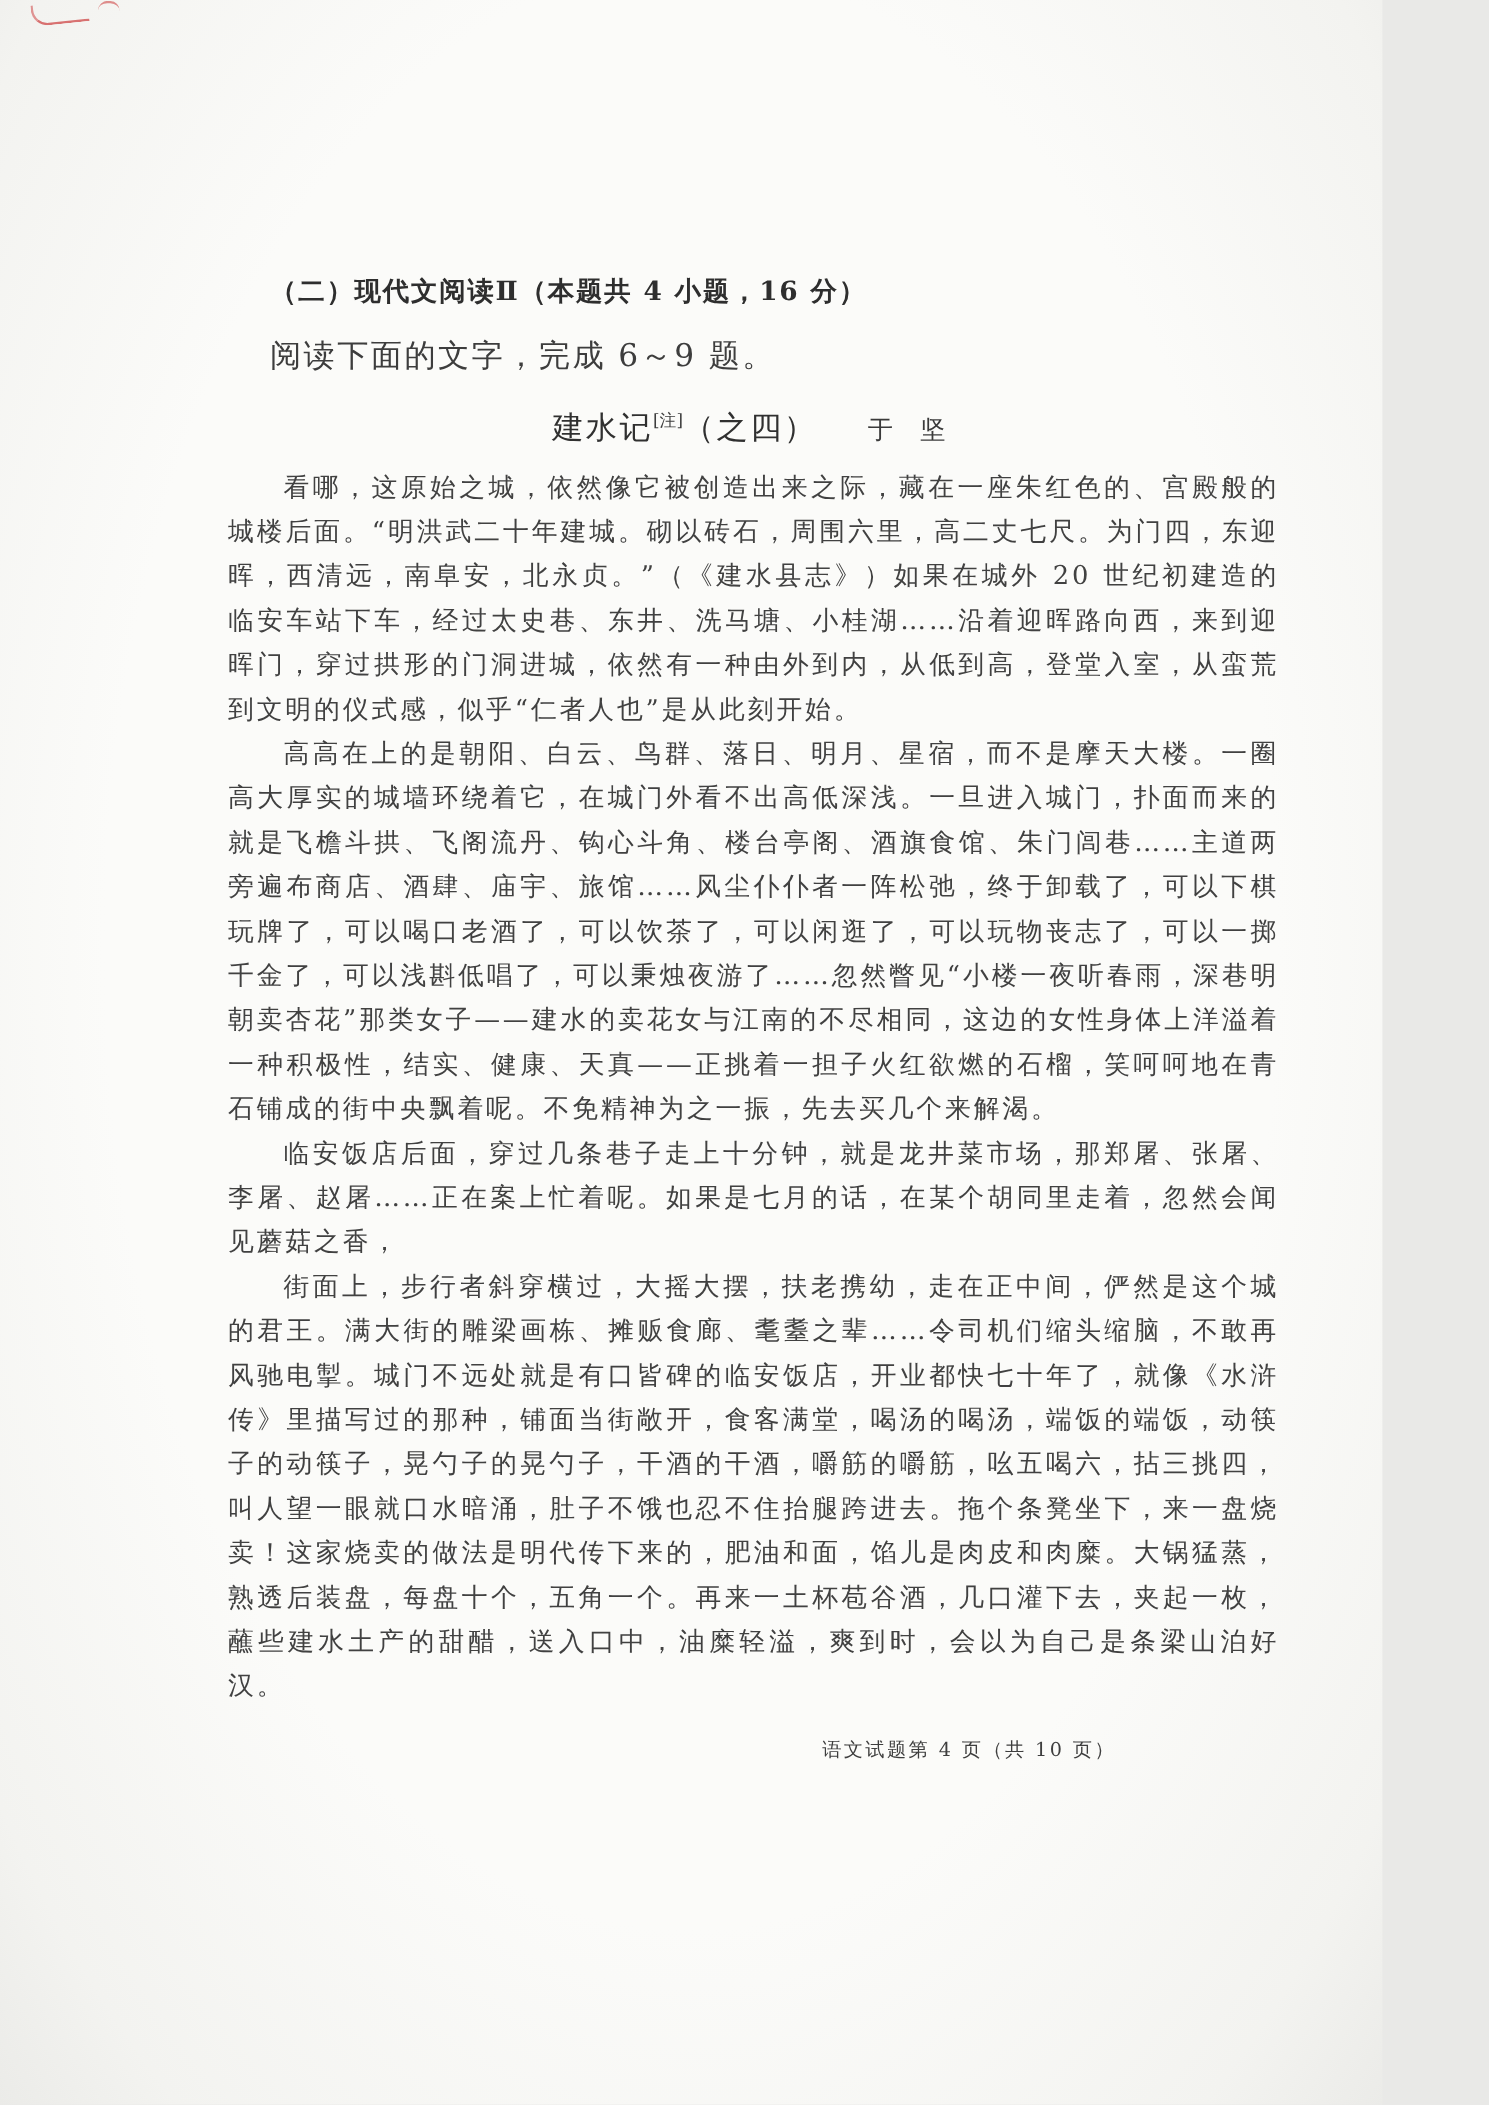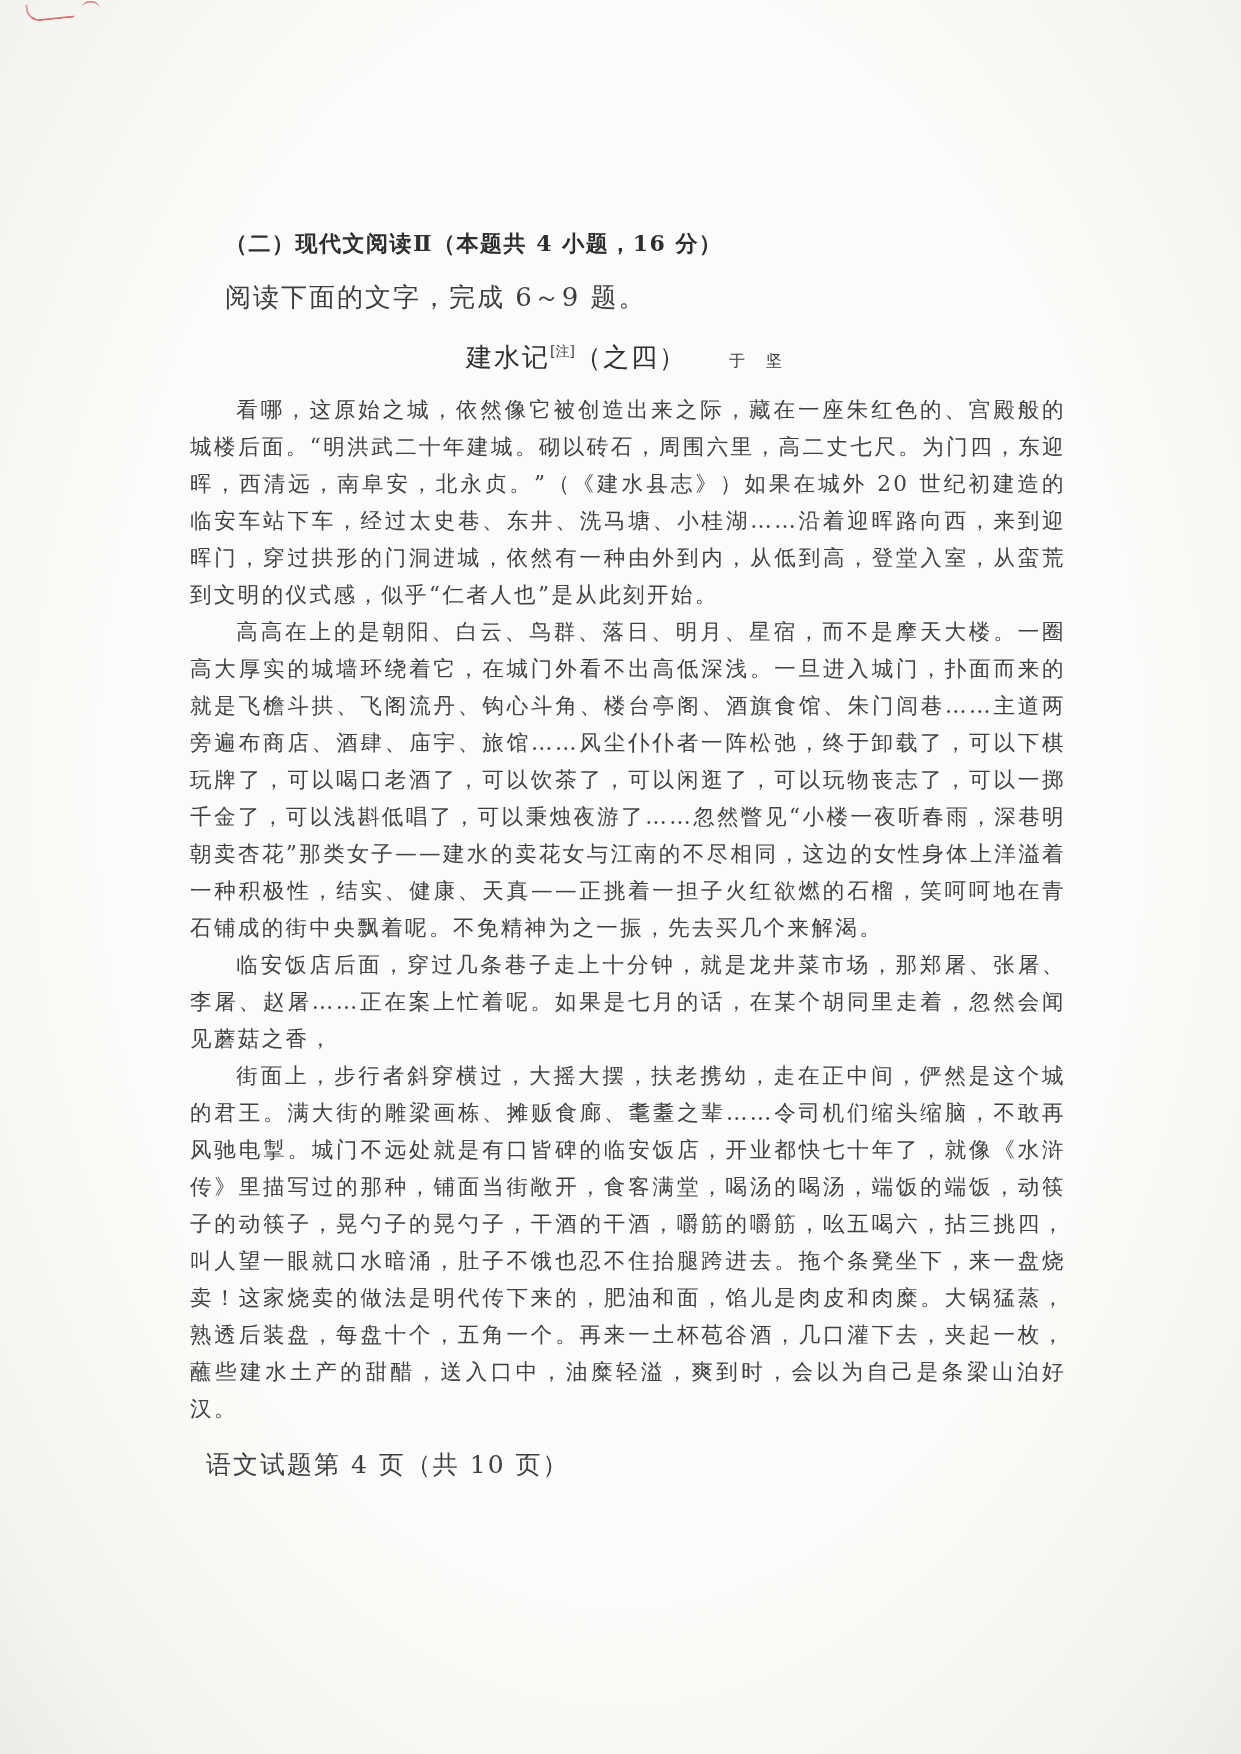--- a/index.html
+++ b/index.html
@@ -10,7 +10,7 @@
   }
   .page {
     position: relative;
-    width: 1241px; height: 1754px;
+    width: 1152px; height: 1754px;
     background: radial-gradient(ellipse at 50% 45%, #fbfbf9 60%, #f3f3f0 88%, #ebebe8 100%);
     overflow: hidden;
     color: #3b3b3b;

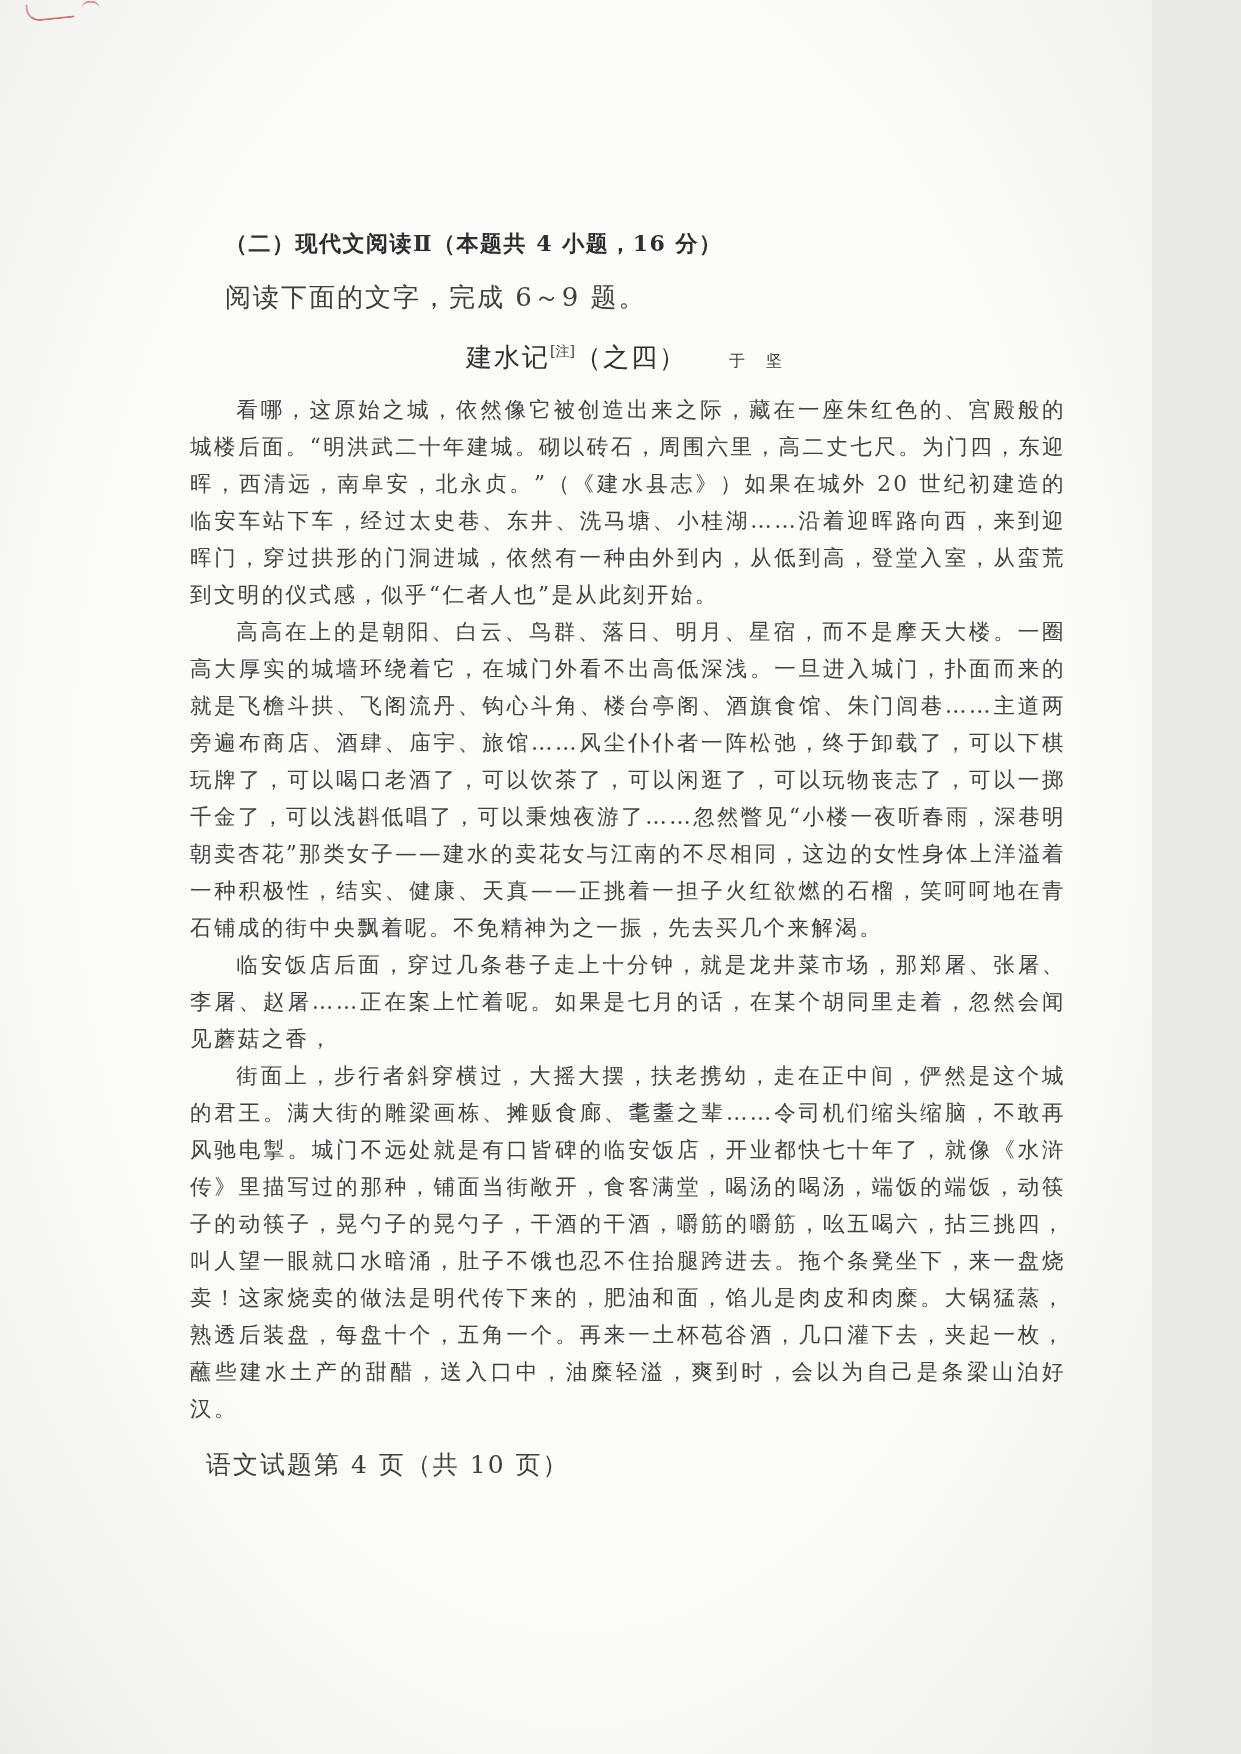--- a/index.html
+++ b/index.html
@@ -71,7 +71,7 @@
   .title-author {
     display: inline-block;
     margin-left: 42px;
-    font-size: 16px;
+    font-size: 21px;
     letter-spacing: 8px;
     color: #3a3a3a;
   }

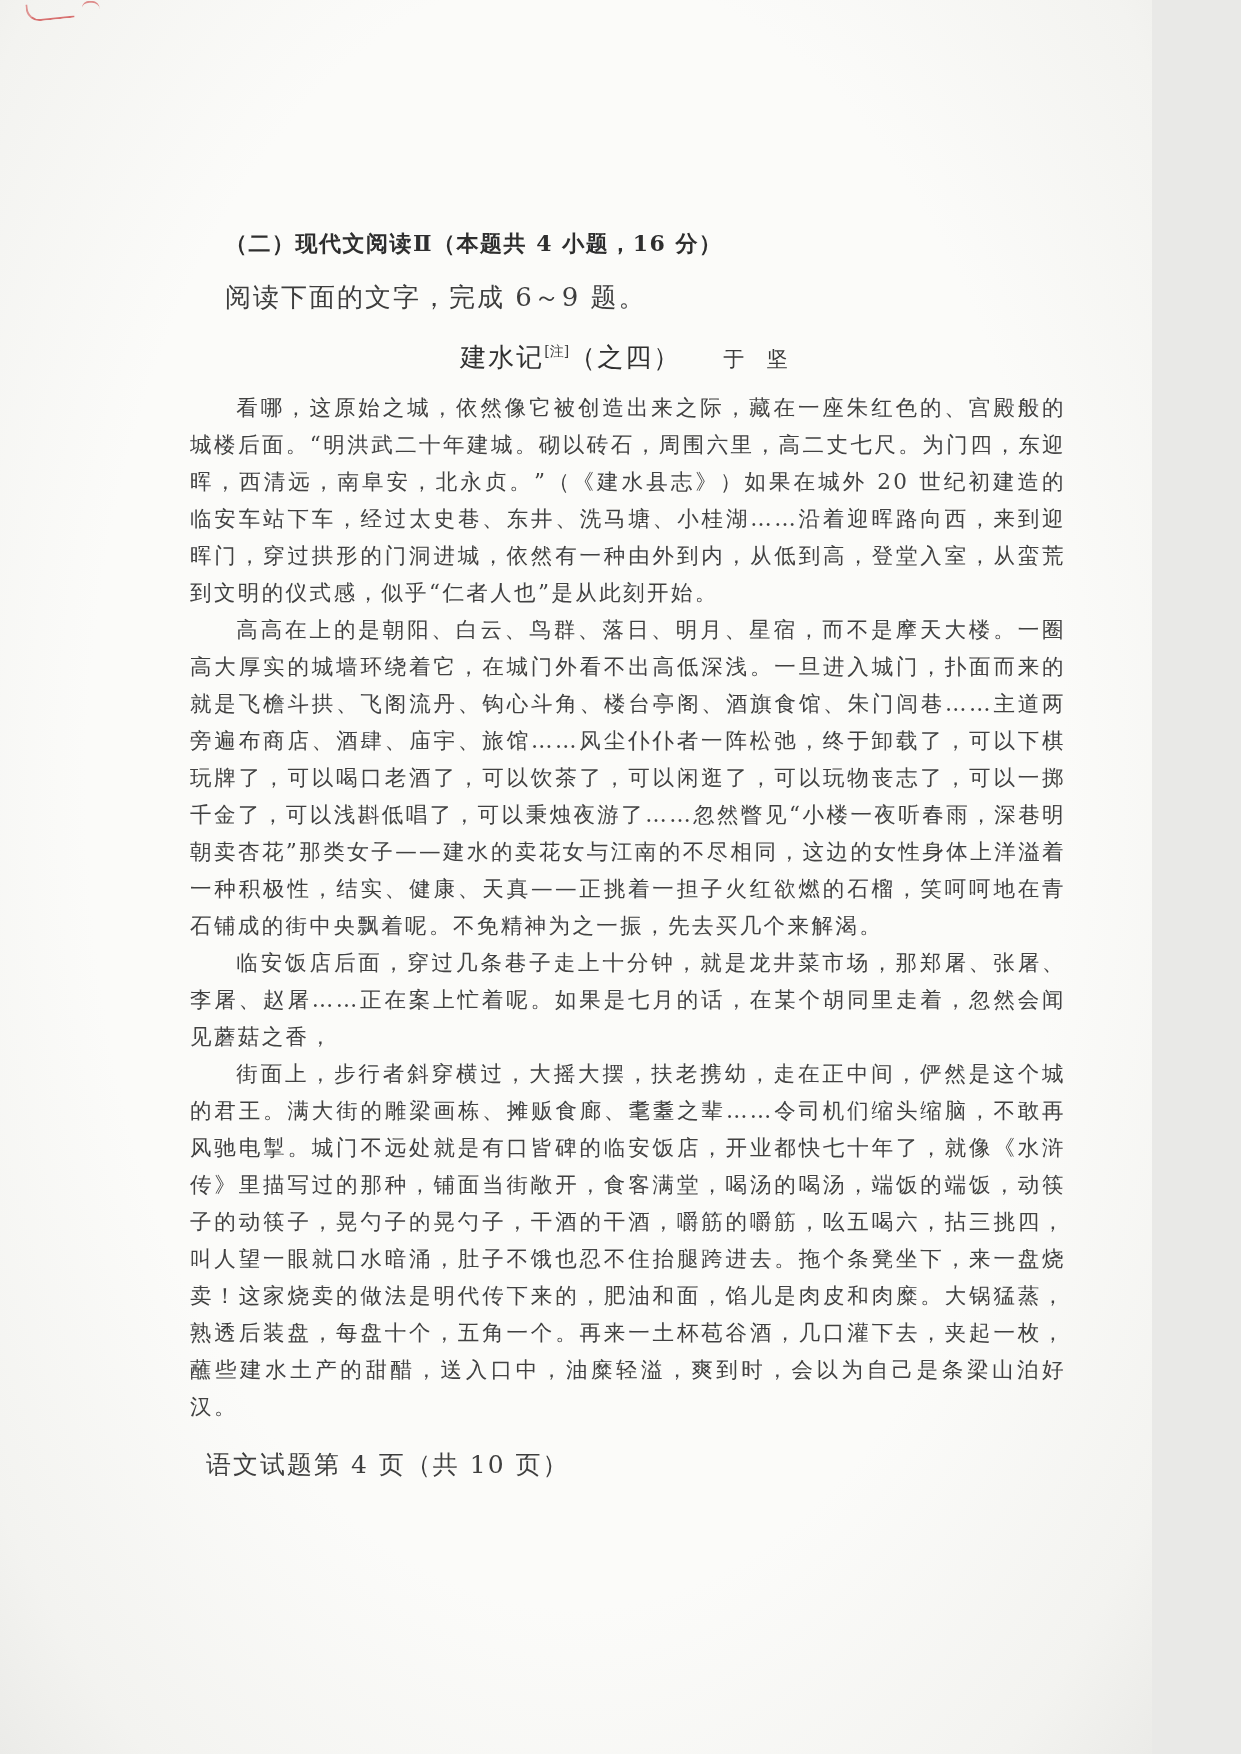--- a/index.html
+++ b/index.html
@@ -88,11 +88,11 @@
   }
   .footer {
     position: absolute;
-    left: 206px;
+    left: 190px;
     top: 1448px;
     width: 740px;
-    text-align: left;
-    font-size: 25px;
+    text-align: right;
+    font-size: 16px;
     letter-spacing: 2px;
     color: #3e3e3e;
   }

